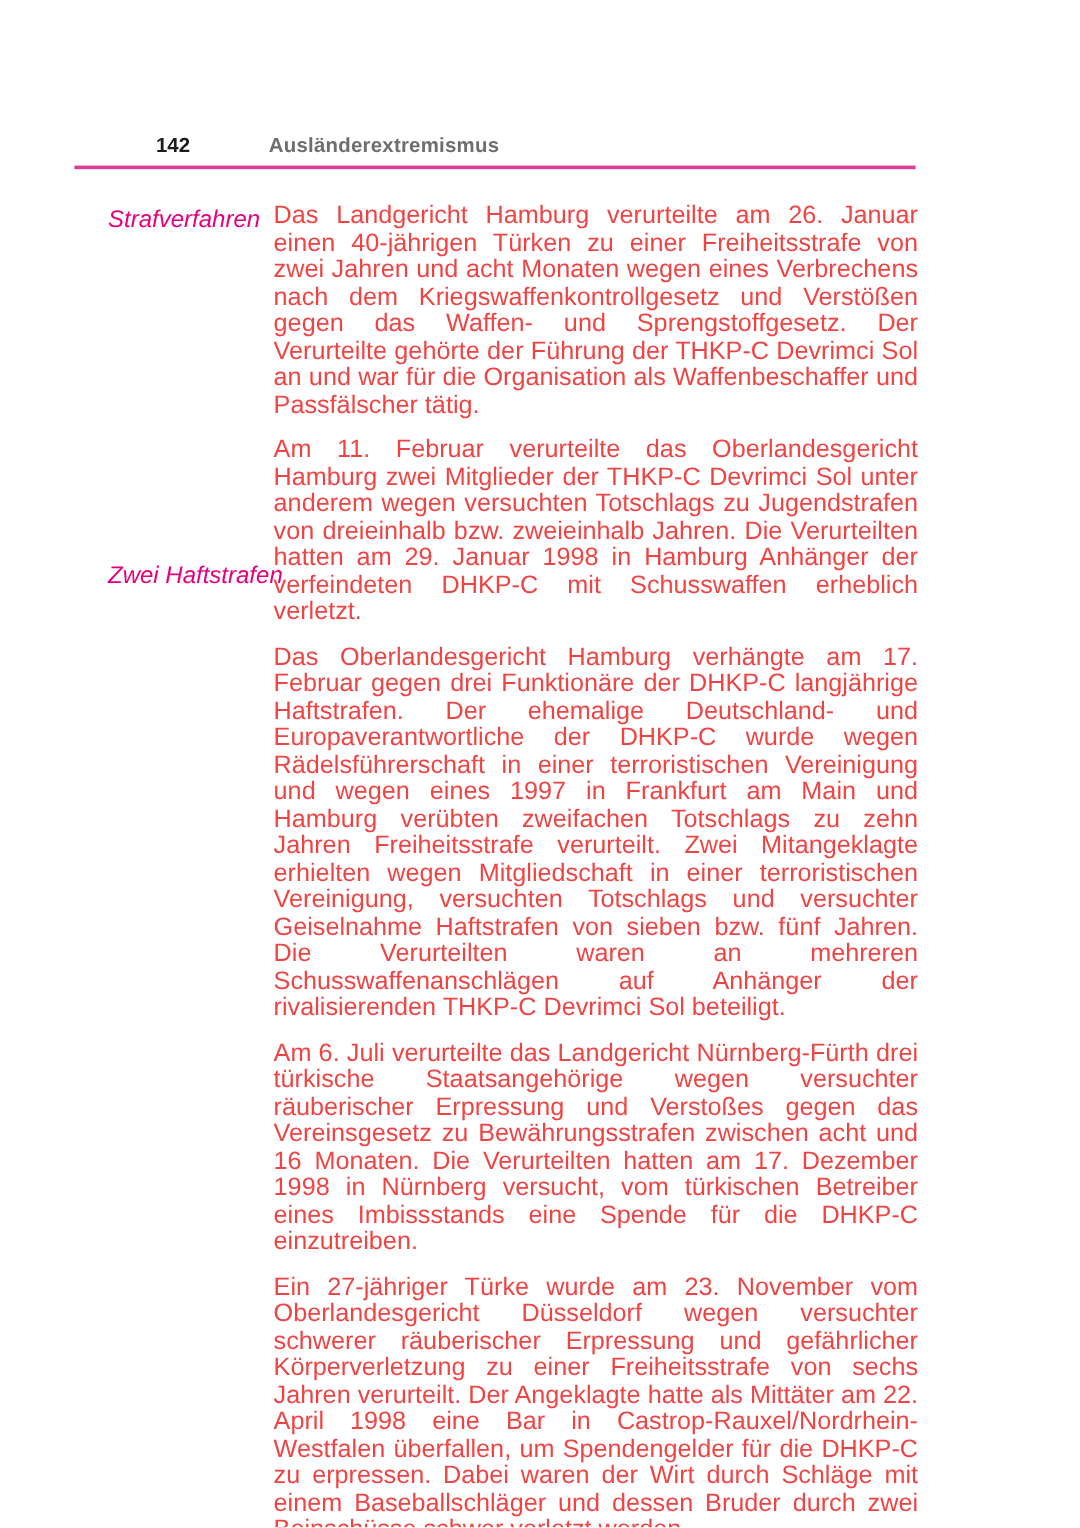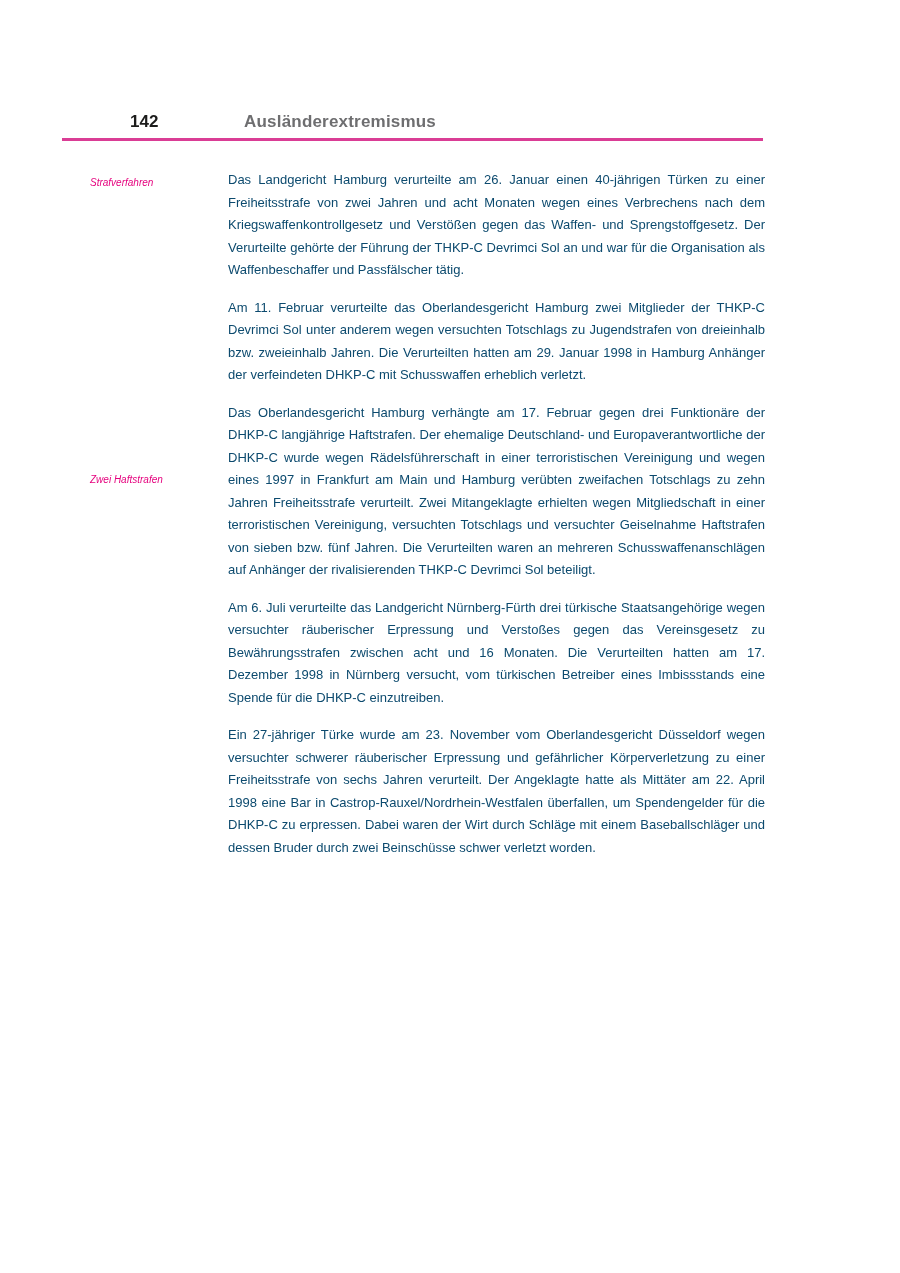--- a/index.html
+++ b/index.html
@@ -27,7 +27,7 @@
   }
   .section-title {
     position: absolute;
-    left: 244px;
+    left: 224px;
     top: 112px;
     font-size: 17px;
     line-height: 20px;

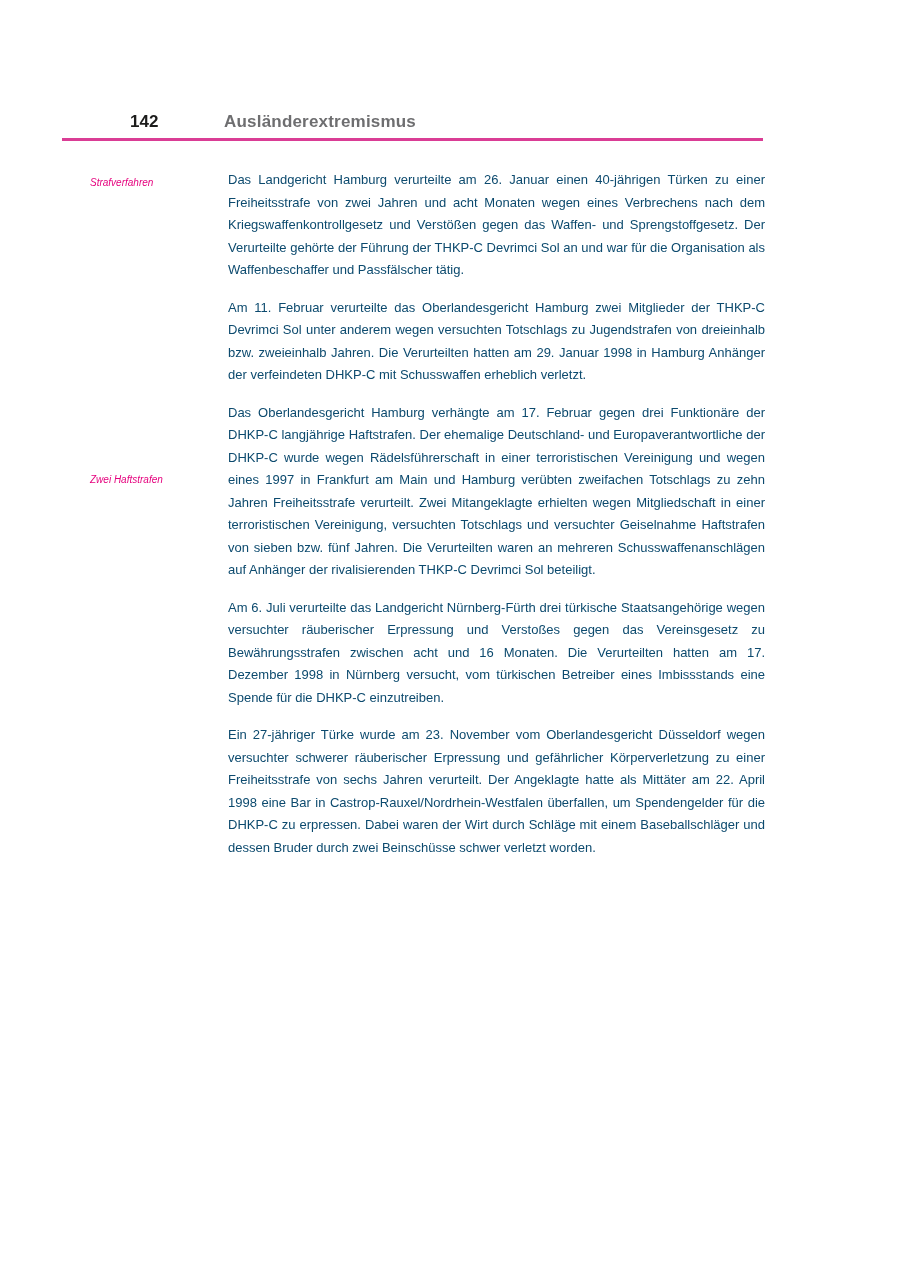--- a/index.html
+++ b/index.html
@@ -46,7 +46,7 @@
   .margin-note {
     position: absolute;
     left: 90px;
-    font-size: 10px;
+    font-size: 20px;
     line-height: 20px;
     font-style: italic;
     color: #e5007d;

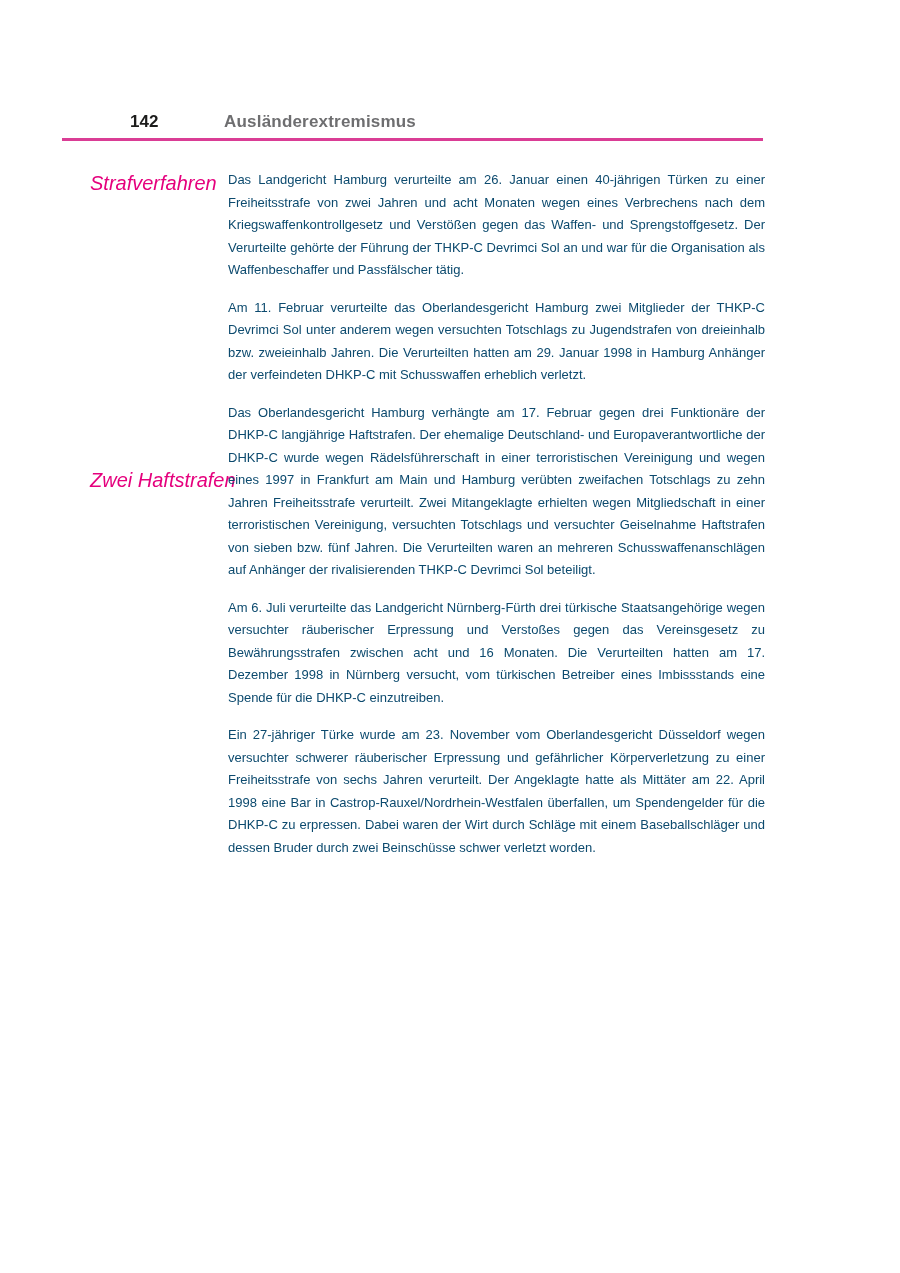--- a/index.html
+++ b/index.html
@@ -61,10 +61,10 @@
   }
   .content p {
     margin: 0 0 15px 0;
-    font-size: 13px;
+    font-size: 21px;
     line-height: 22.5px;
     text-align: justify;
-    color: #0c4a6e;
+    color: #ef4444;
   }
   .content p.continues {
     text-align-last: justify;

